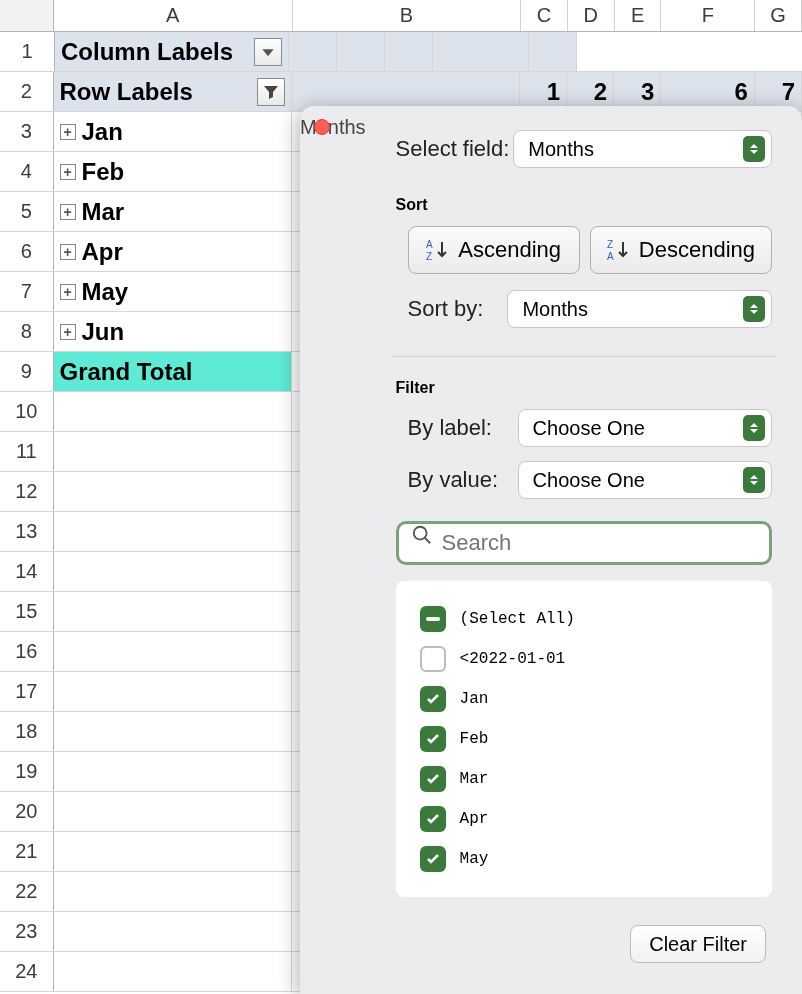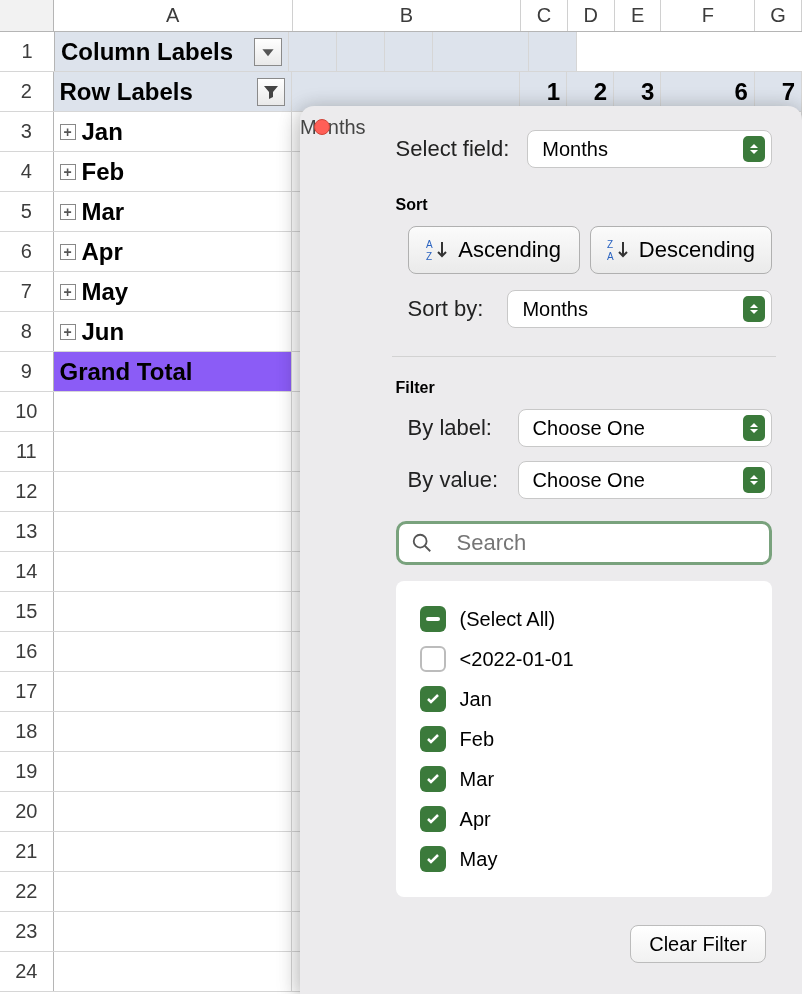--- a/index.html
+++ b/index.html
@@ -161,7 +161,7 @@
   .fieldrow {
     display:flex;
     align-items:center;
-    gap: 18px;
+    gap: 4px;
     margin: 10px 0 24px 0;
   }
   .label {

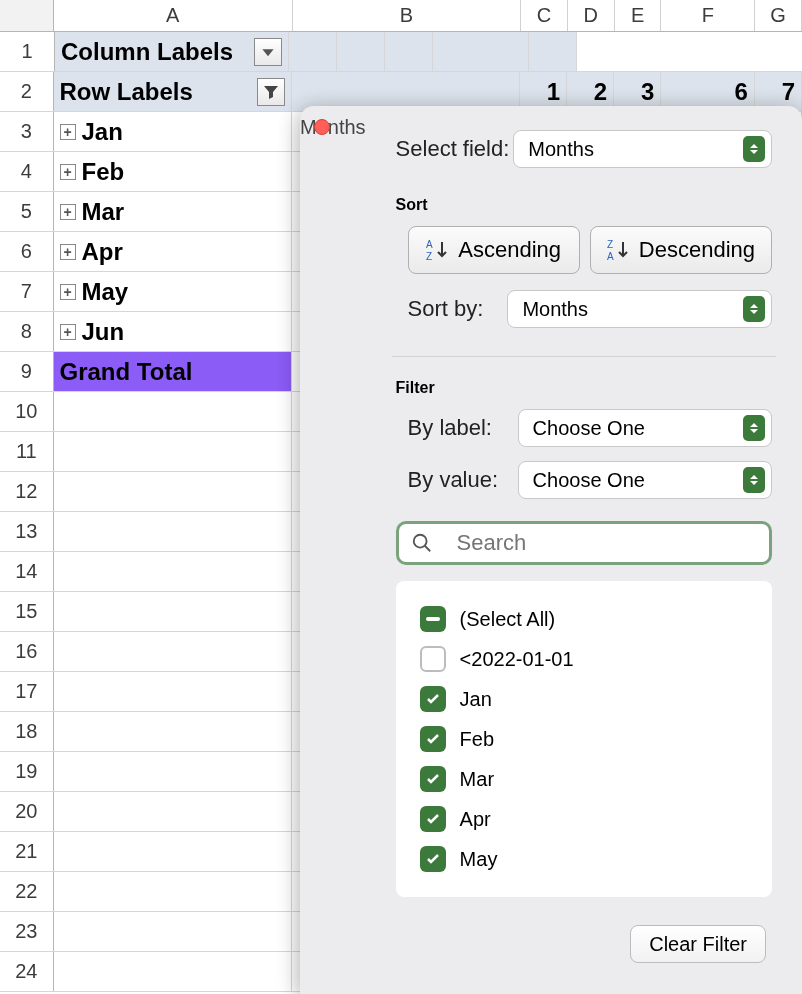--- a/index.html
+++ b/index.html
@@ -83,7 +83,7 @@
   .cell.cG { width: 48px; justify-content:flex-end; }
 
   .row.shaded .cell { background: #dde3ec; }
-  .row.shaded9 .cell.cA { background: #8b5cf6; }
+  .row.shaded9 .cell.cA { background: #5eead4; }
   .bold { font-weight: 700; }
 
   .dropbtn {

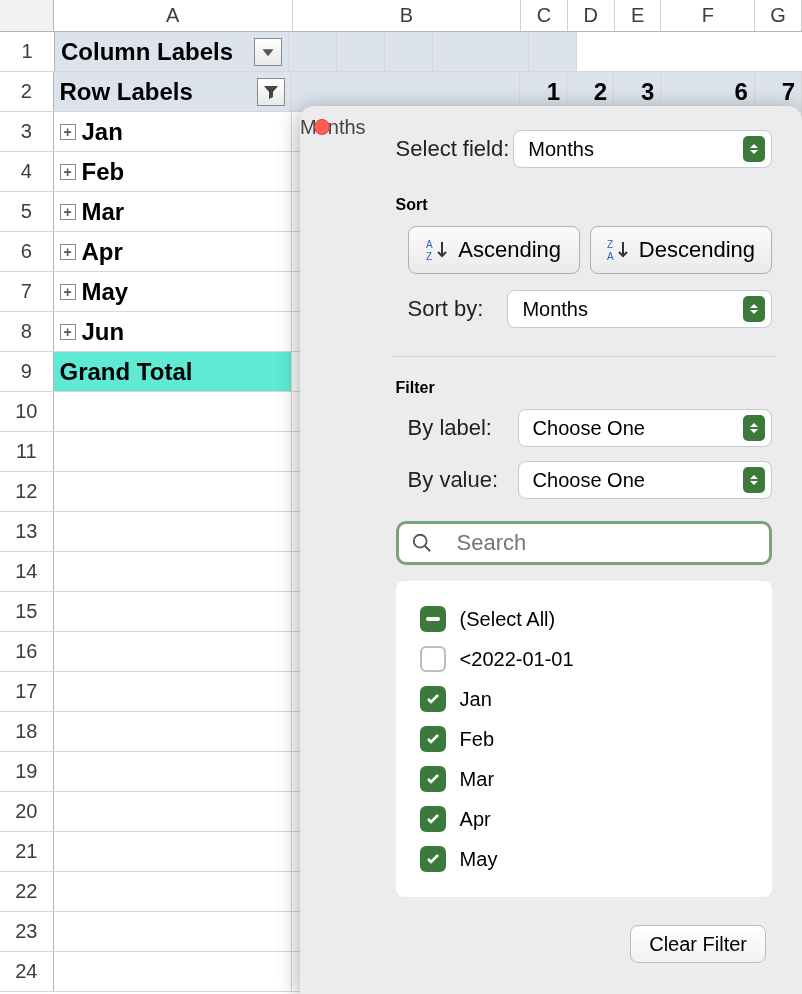--- a/index.html
+++ b/index.html
@@ -248,9 +248,8 @@
     border-radius: 10px;
     background:#fff;
     display:flex;
-    align-items:center;
     padding: 0 12px;
-    gap:24px;
+    gap:9px;
   }
   .search input {
     border:none;

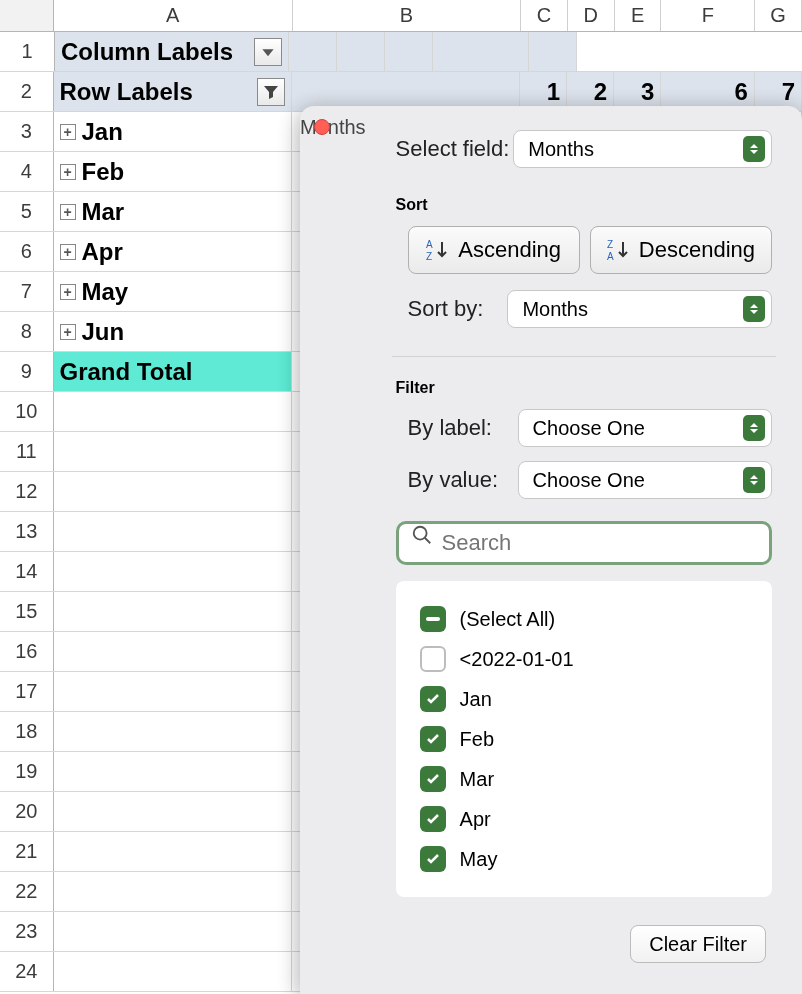--- a/index.html
+++ b/index.html
@@ -272,7 +272,8 @@
     align-items:center;
     gap: 14px;
     height: 40px;
-    font-size: 20px;
+    font-size: 16px;
+    font-family: Liberation Mono, monospace;
   }
   .cbox {
     width: 26px; height:26px;

